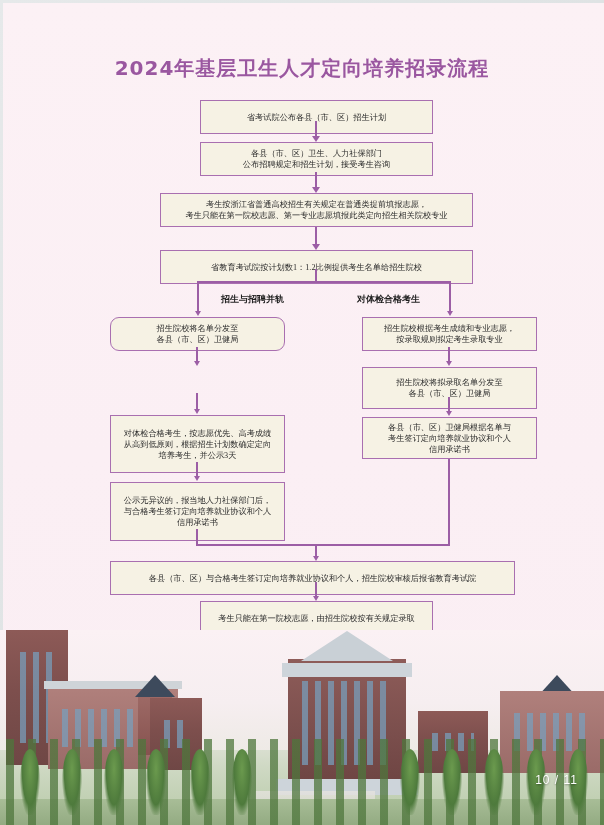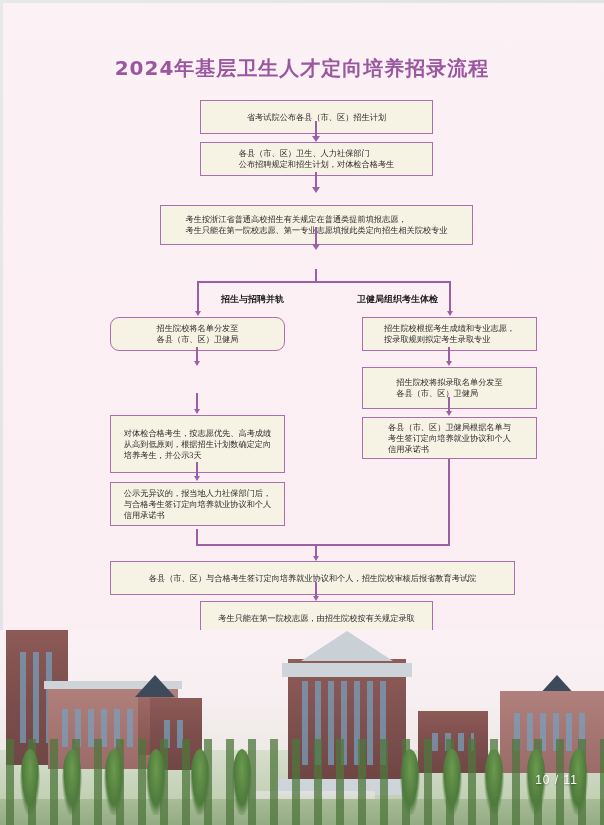--- a/index.html
+++ b/index.html
@@ -55,6 +55,7 @@
     color: #2b2b2b;
     font-size: 8.2px;
     line-height: 11px;
+    text-align: center;
     display: flex;
     align-items: center;
     justify-content: center;

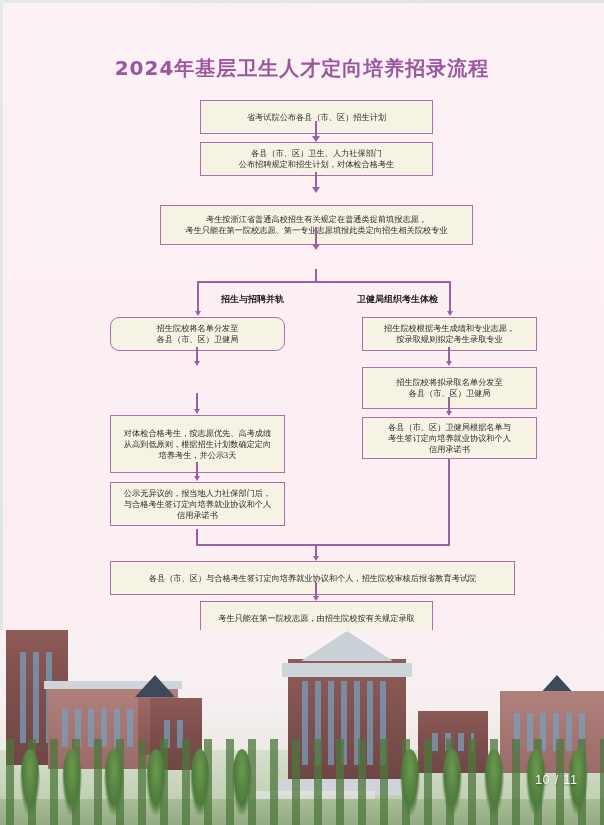--- a/index.html
+++ b/index.html
@@ -225,7 +225,7 @@
 
   <div class="node" style="left:200px; top:142px; width:233px; height:30px;">
     <span>各县（市、区）卫生、人力社保部门
-公布招聘规定和招生计划，对体检合格考生</span>
+公布招聘规定和招生计划，接受考生咨询</span>
   </div>
   <div class="vline" style="left:315px; top:172px; height:17px;"></div>
   <div class="arrow-down" style="left:312px; top:187px;"></div>

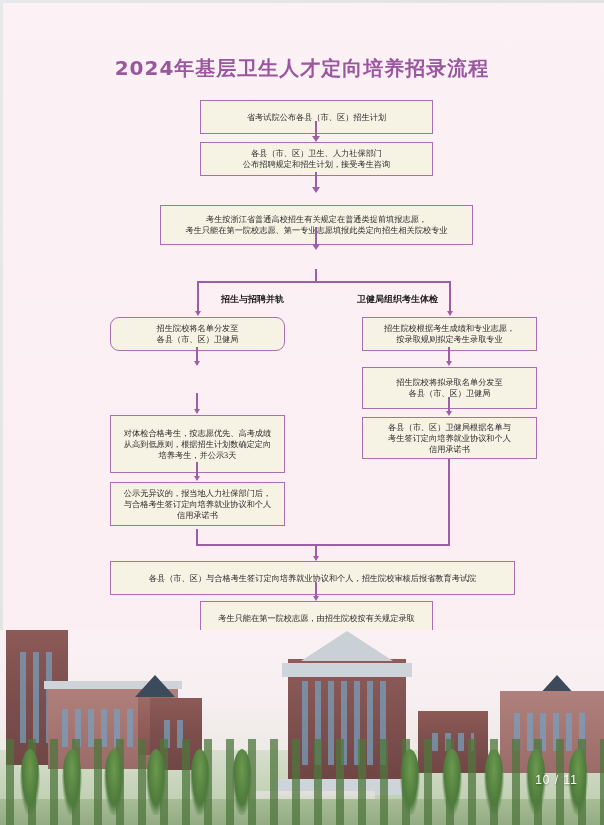--- a/index.html
+++ b/index.html
@@ -230,7 +230,7 @@
   <div class="vline" style="left:315px; top:172px; height:17px;"></div>
   <div class="arrow-down" style="left:312px; top:187px;"></div>
 
-  <div class="node" style="left:160px; top:193px; width:313px; height:40px;margin-top:12px;">
+  <div class="node" style="left:160px; top:193px; width:313px; height:34px;">
     <span>考生按浙江省普通高校招生有关规定在普通类提前填报志愿，
 考生只能在第一院校志愿、第一专业志愿填报此类定向招生相关院校专业</span>
   </div>

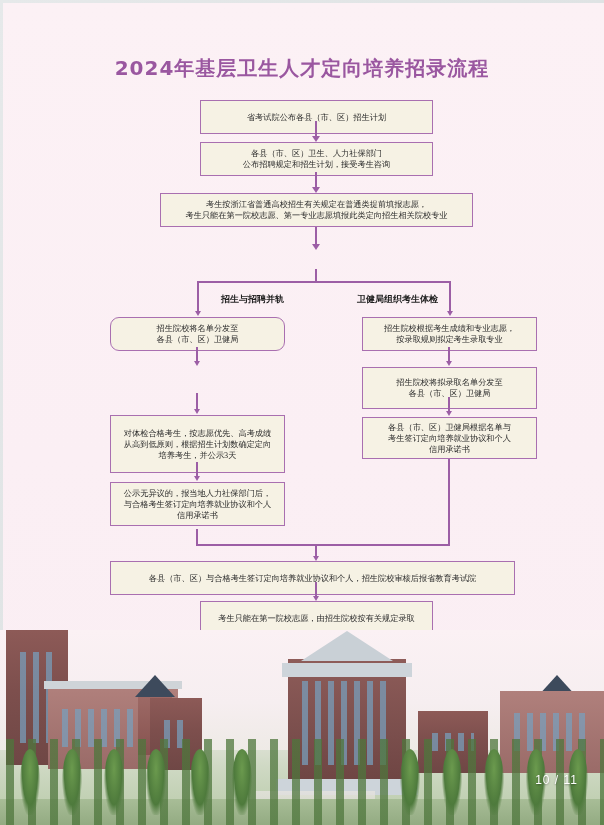--- a/index.html
+++ b/index.html
@@ -237,6 +237,9 @@
   <div class="vline" style="left:315px; top:227px; height:19px;"></div>
   <div class="arrow-down" style="left:312px; top:244px;"></div>
 
+  <div class="node" style="left:160px; top:250px; width:313px; height:19px;">
+    <span>省教育考试院按计划数1：1.2比例提供考生名单给招生院校</span>
+  </div>
 
   <div class="vline" style="left:315px; top:269px; height:13px;"></div>
   <div class="hline" style="left:197px; top:281px; width:253px;"></div>

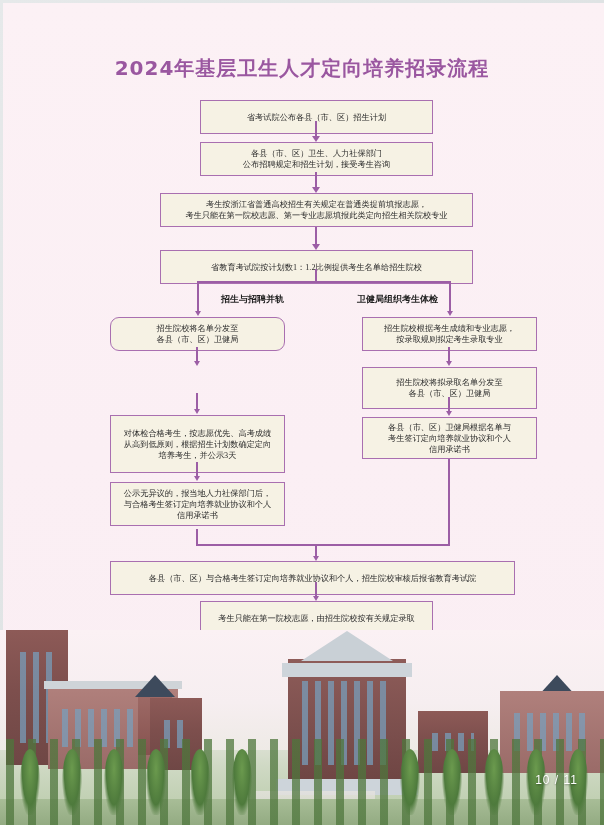--- a/index.html
+++ b/index.html
@@ -249,7 +249,7 @@
   <div class="arrow-down small" style="left:447px; top:311px;"></div>
 
   <div class="branch-label" style="left:221px; top:293px;">招生与招聘并轨</div>
-  <div class="branch-label" style="left:357px; top:293px;">卫健局组织考生体检</div>
+  <div class="branch-label" style="left:357px; top:293px;">对体检合格考生</div>
 
   <div class="node" style="left:110px; top:317px; width:175px; height:30px;border-radius:9px;">
     <span>招生院校将名单分发至

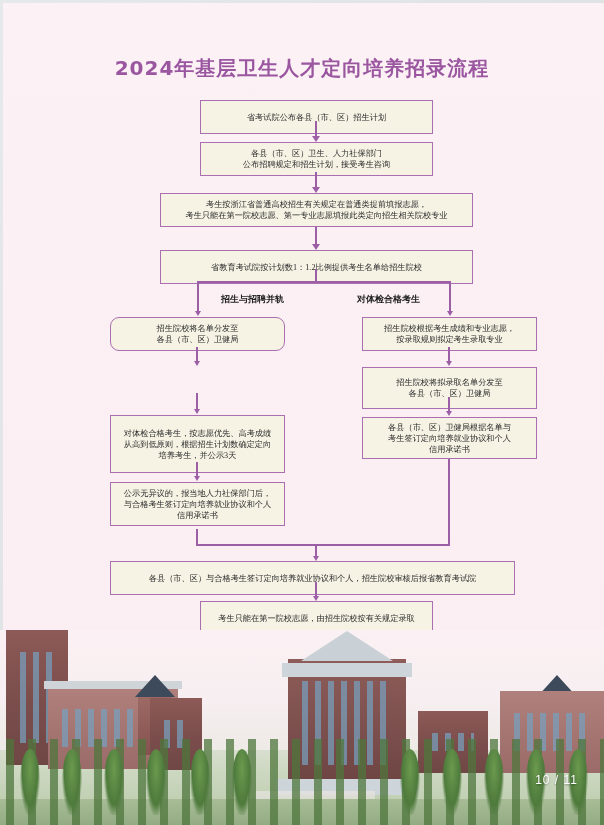--- a/index.html
+++ b/index.html
@@ -269,7 +269,7 @@
   <div class="vline" style="left:196px; top:462px; height:16px;"></div>
   <div class="arrow-down small" style="left:194px; top:476px;"></div>
 
-  <div class="node" style="left:110px; top:482px; width:175px; height:44px;">
+  <div class="node" style="left:110px; top:482px; width:175px; height:59px;">
     <span>公示无异议的，报当地人力社保部门后，
 与合格考生签订定向培养就业协议和个人
 信用承诺书</span>

